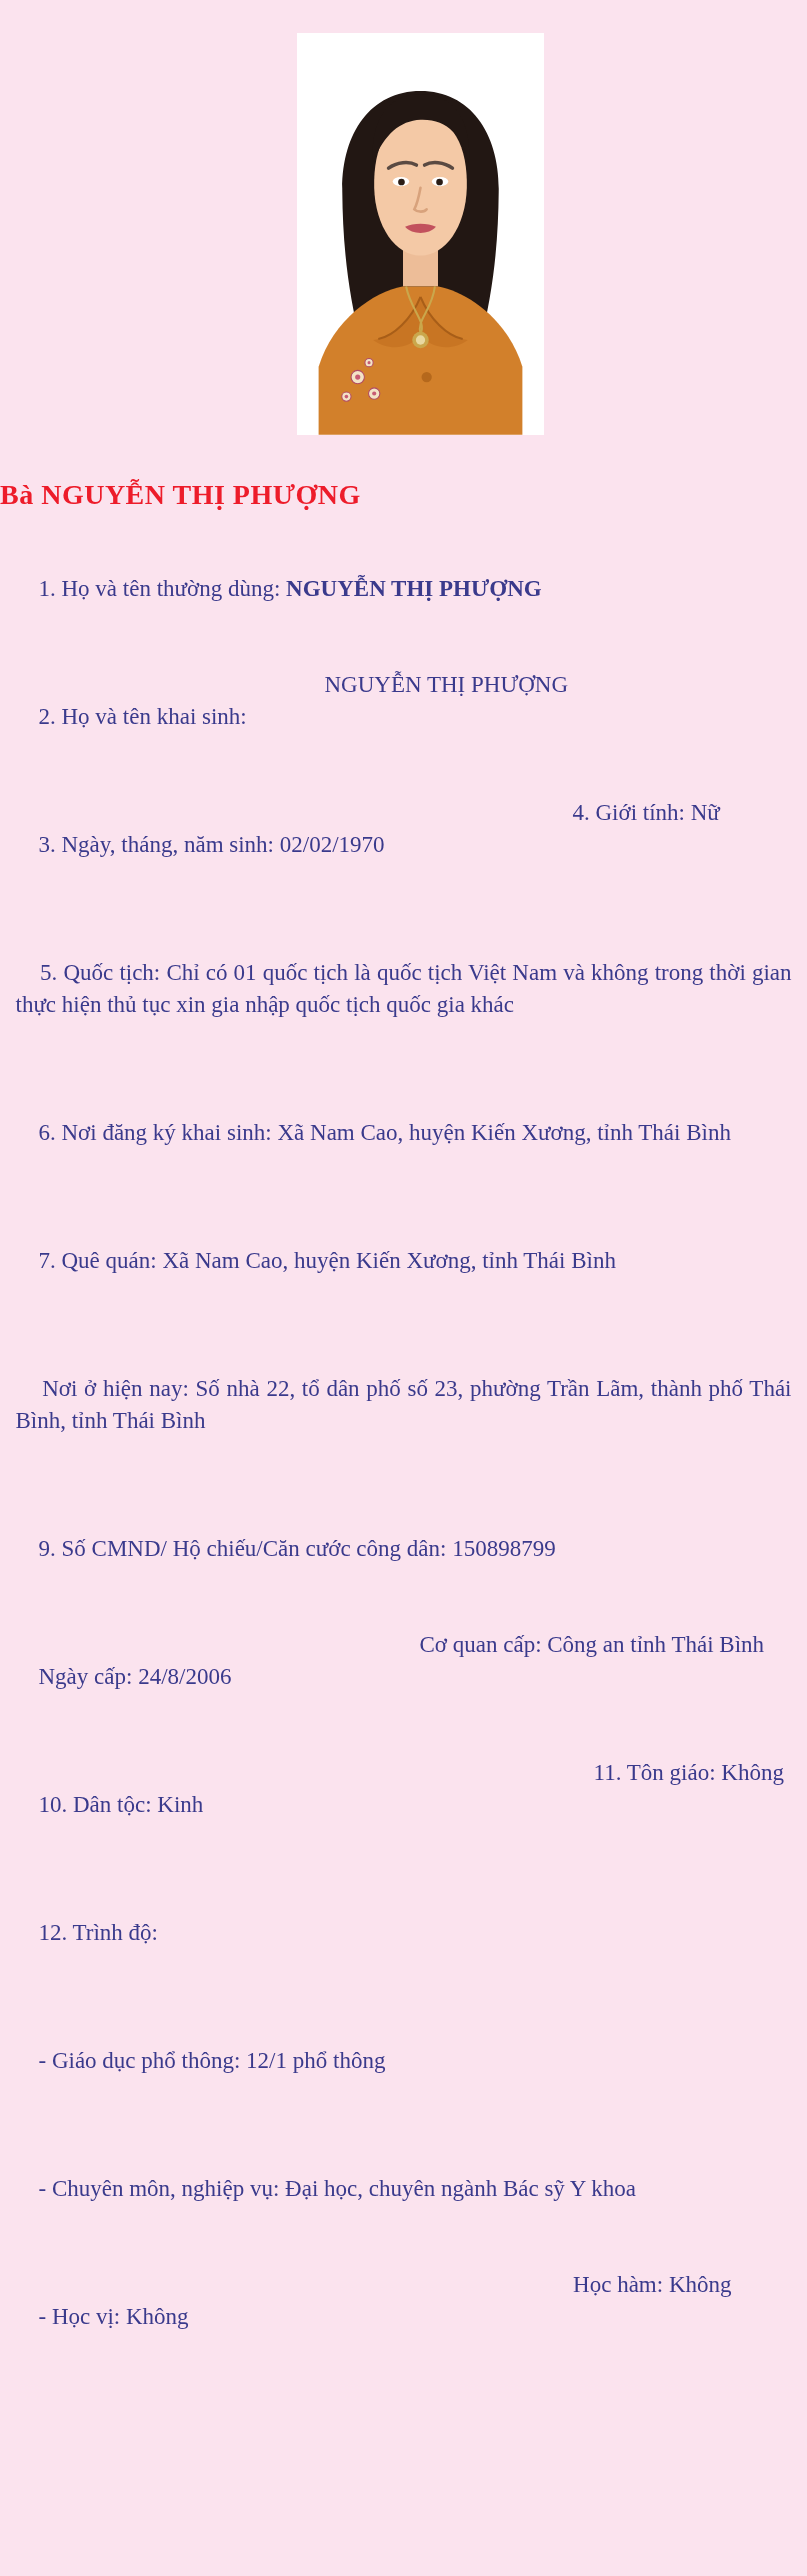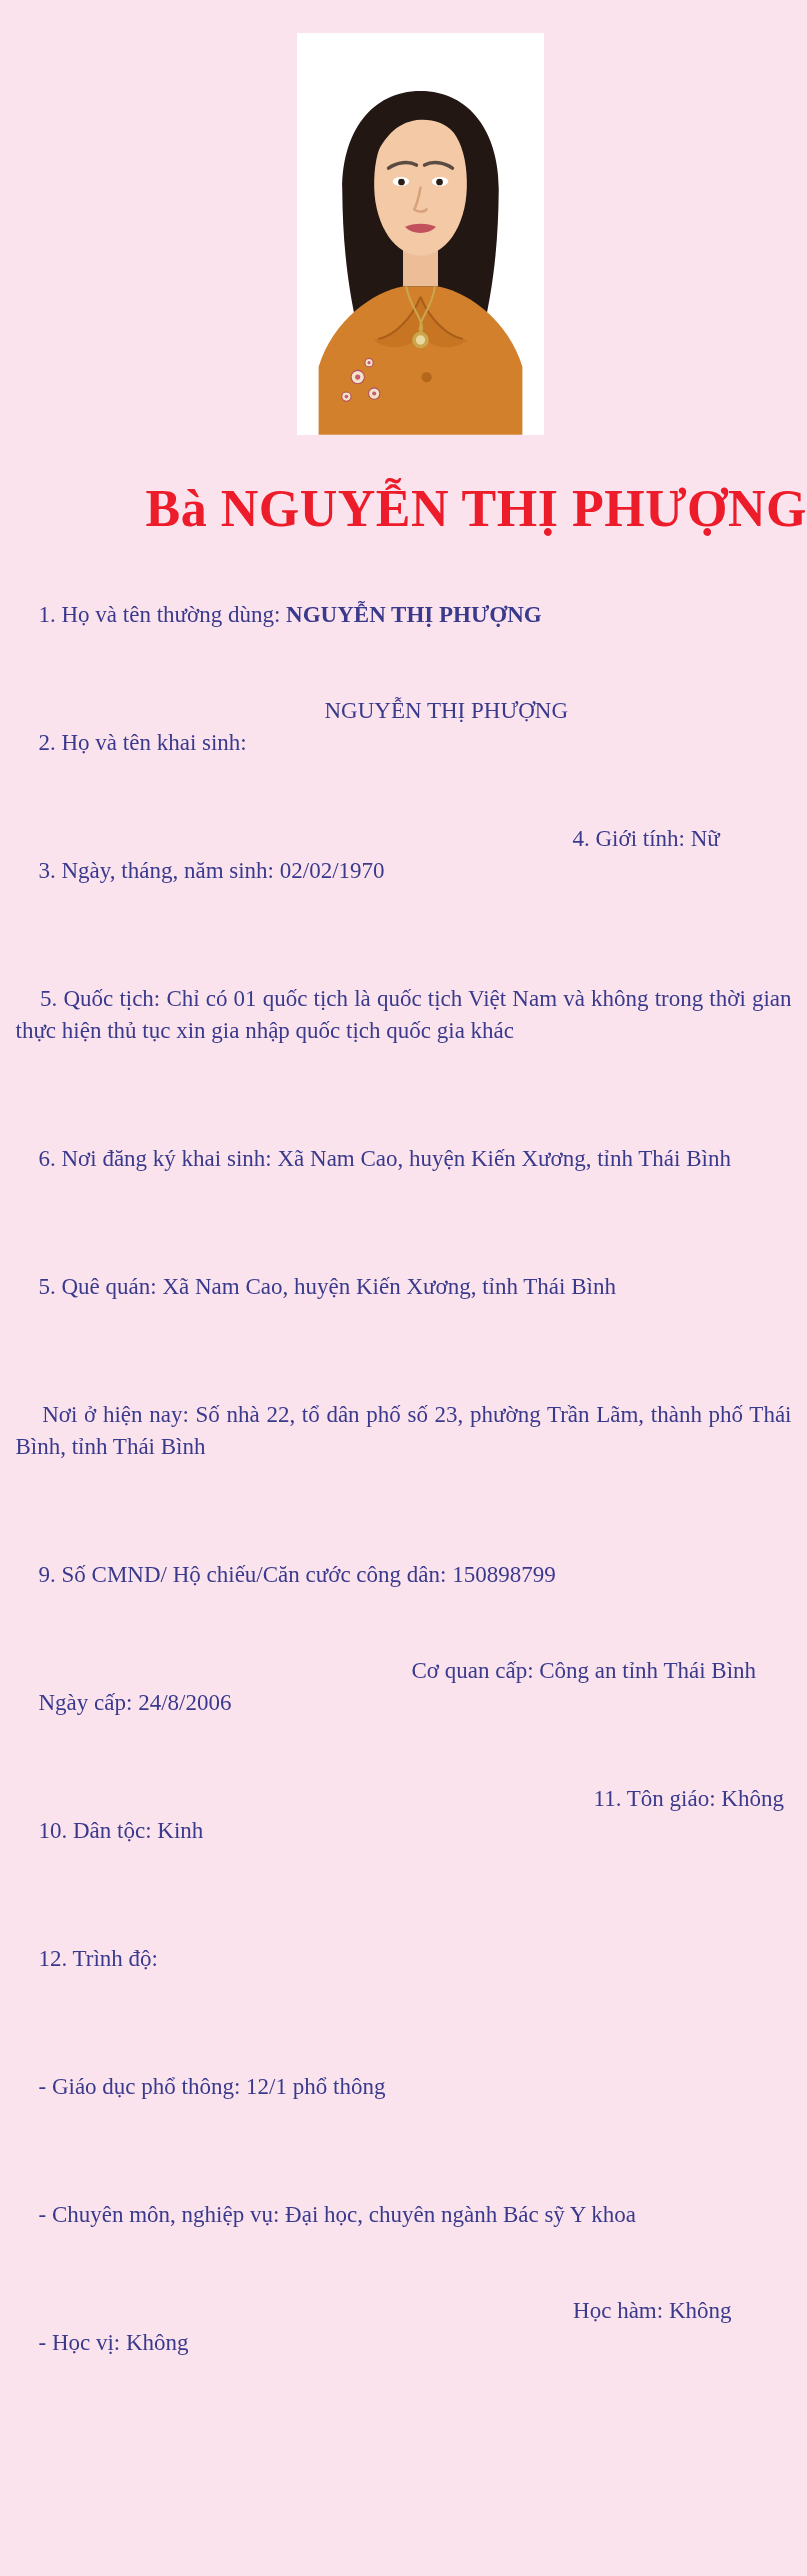--- a/index.html
+++ b/index.html
@@ -19,8 +19,8 @@
   
   .doc-title{
     margin-top:45px;
-    text-align:right;
-    font-size:52px; font-weight:700;
+    text-align:left;
+    font-size:28px; font-weight:700;
     color:#ed1c2a;
     letter-spacing:0.5px;
     line-height:1.1;

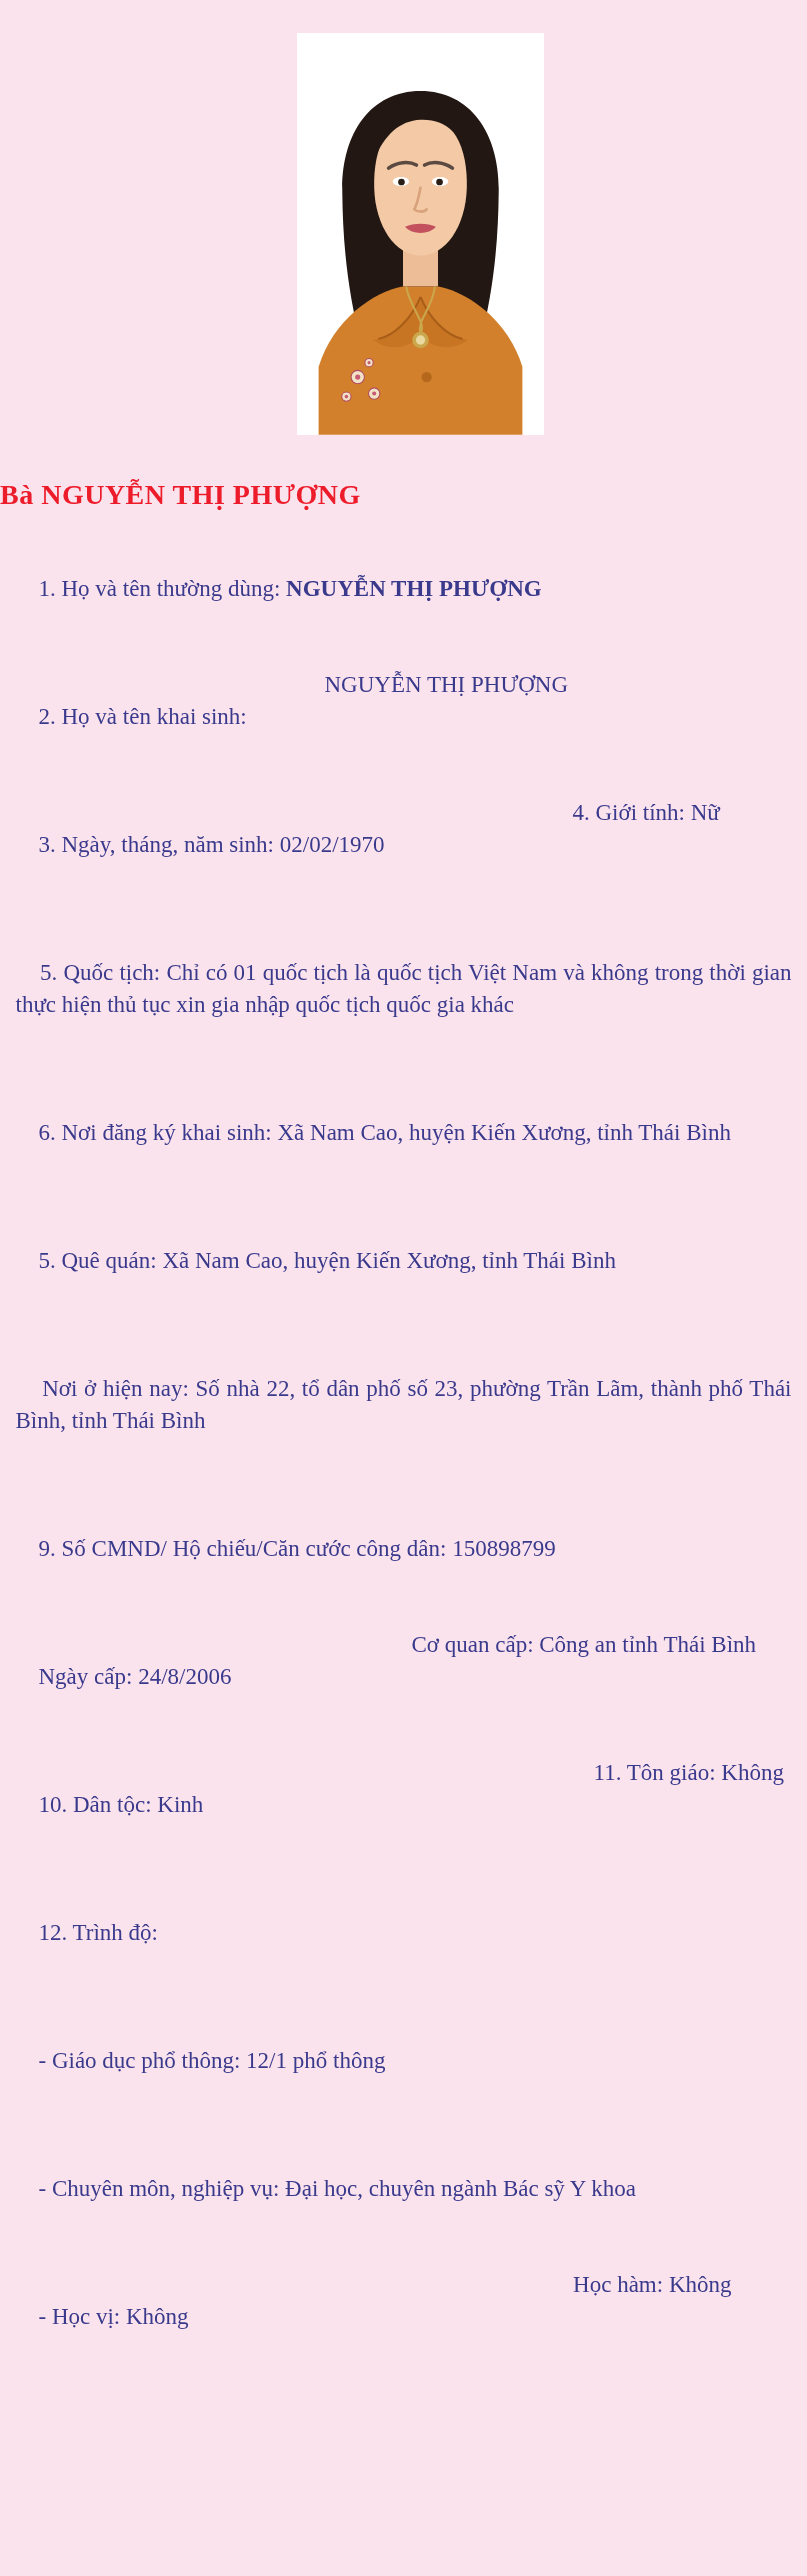--- a/index.html
+++ b/index.html
@@ -120,7 +120,7 @@
     
   </div>
       <div class="line">
-    <span>5. Quê quán: Xã Nam Cao, huyện Kiến Xương, tỉnh Thái Bình</span>
+    <span>7. Quê quán: Xã Nam Cao, huyện Kiến Xương, tỉnh Thái Bình</span>
     
   </div>
       <div class="line" style="text-indent: 28px;">

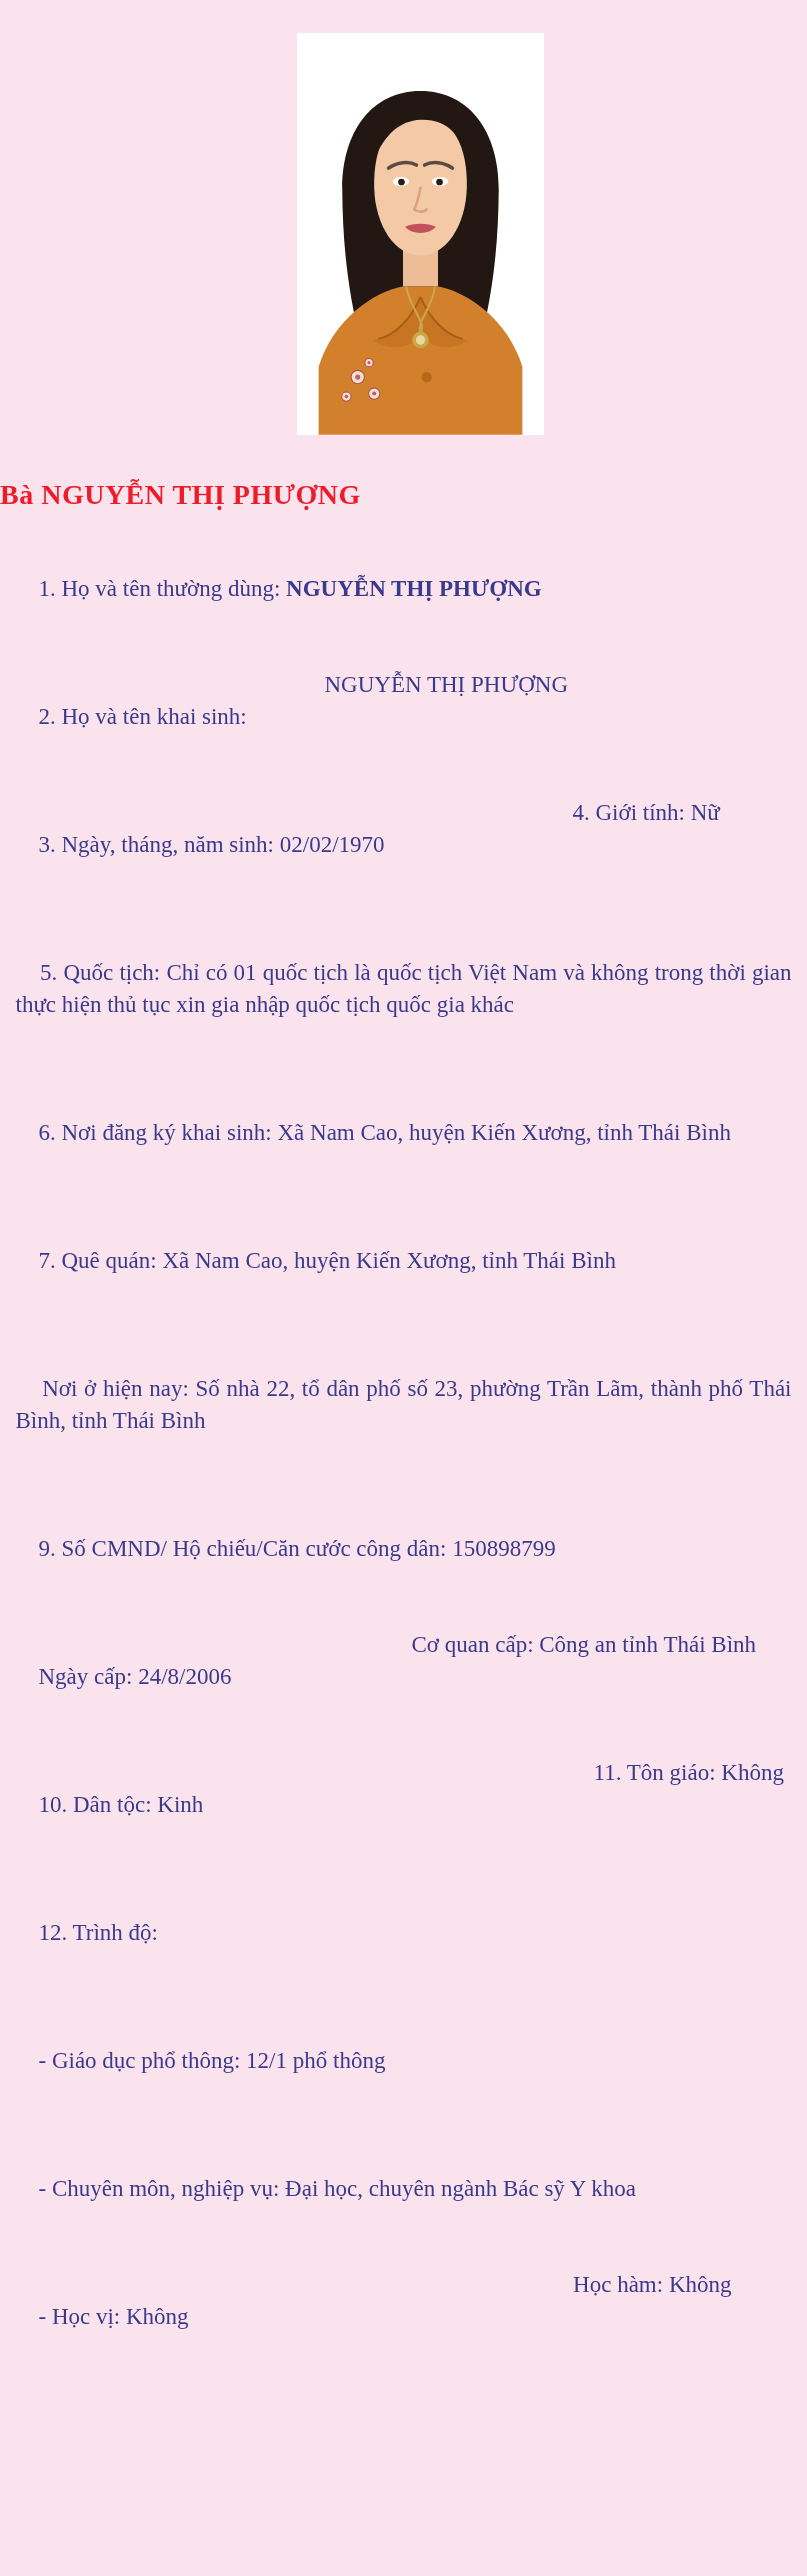--- a/index.html
+++ b/index.html
@@ -133,7 +133,7 @@
   </div>
       <div class="line" style="text-indent: 26px;">
     <span>Ngày cấp: 24/8/2006</span>
-    <span class="c2" style="left: 370px;">Cơ quan cấp: Công an tỉnh Thái Bình</span>
+    <span class="c2" style="left: 378px;">Cơ quan cấp: Công an tỉnh Thái Bình</span>
   </div>
       <div class="line">
     <span>10. Dân tộc: Kinh</span>

